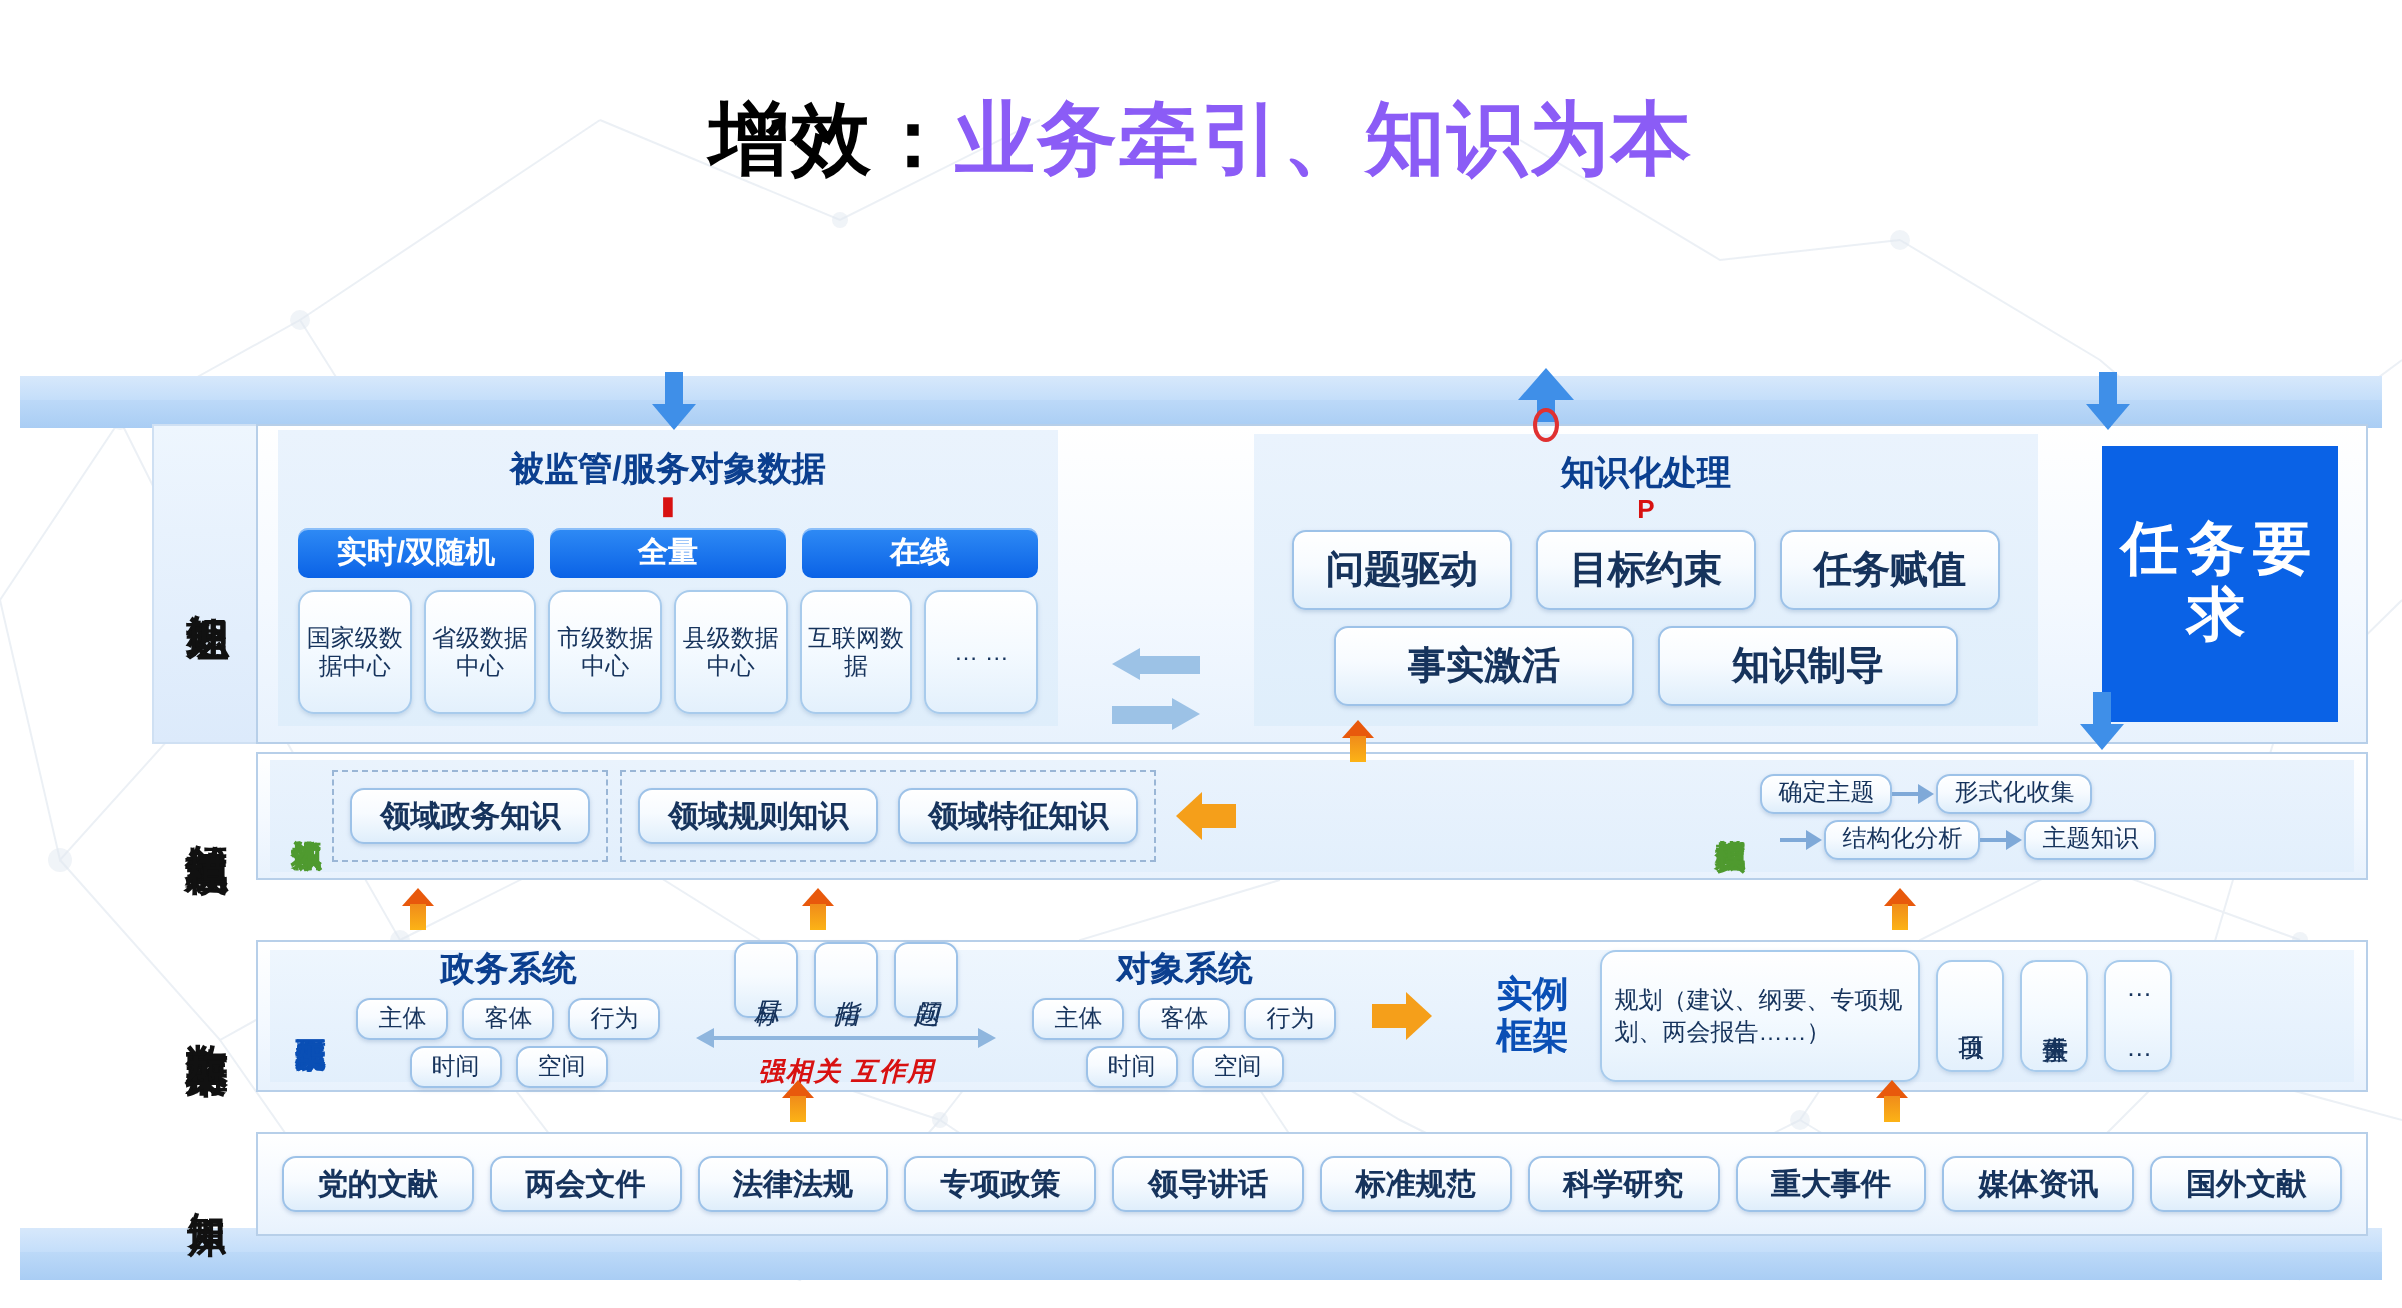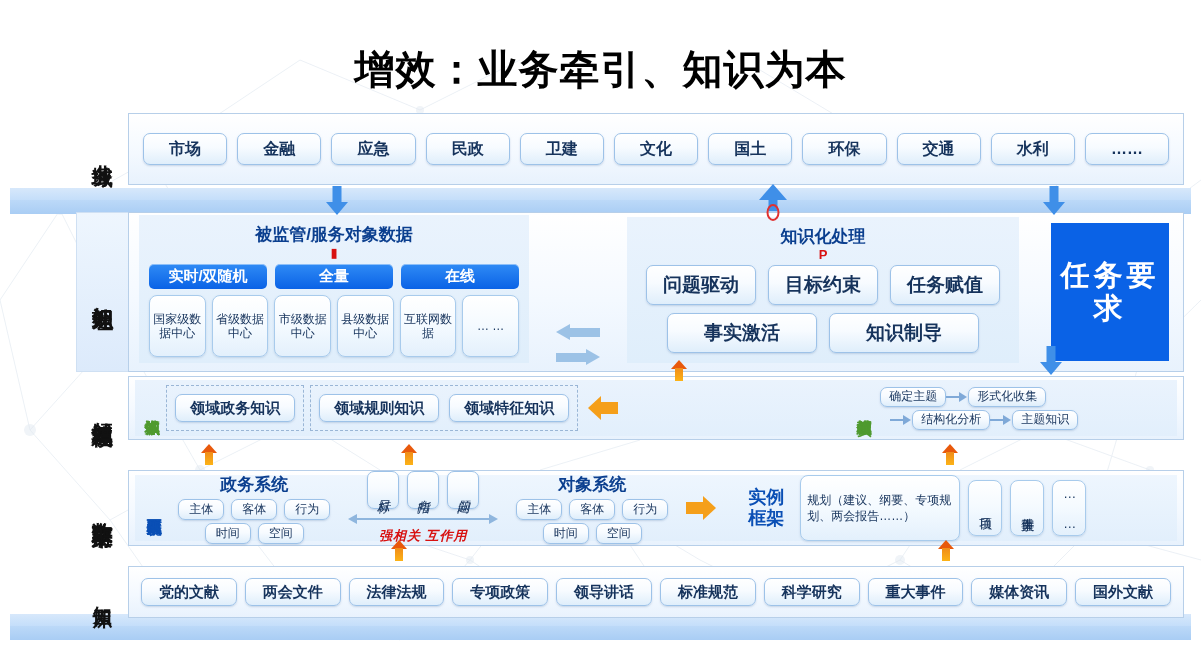--- a/index.html
+++ b/index.html
@@ -19,7 +19,7 @@
     font-size:40px; font-weight:bold; letter-spacing:1px; color:#000;
     z-index:6; white-space:nowrap;
   }
-  .title .accent{ color:#000000;margin-top:20px; }
+  .title .accent{ color:#8b5cf6;margin-top:20px; }
 
   
   .slab{ position:absolute; z-index:1; }

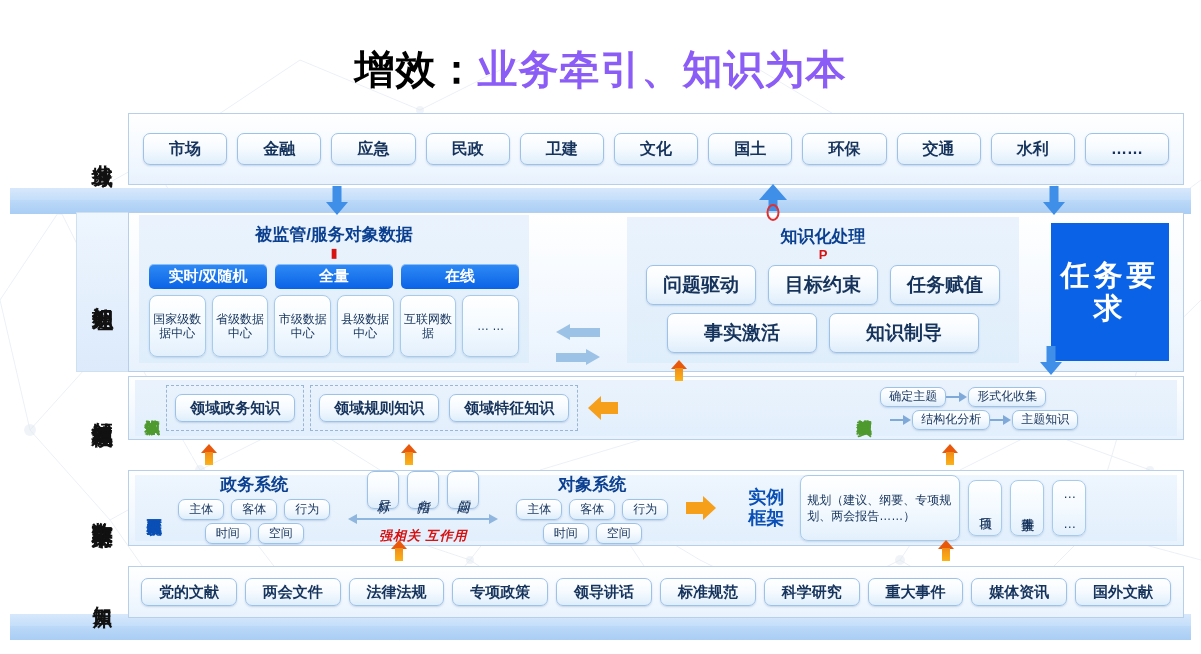--- a/index.html
+++ b/index.html
@@ -311,24 +311,6 @@
       <div class="shaft"></div>
   </div>
 
-  <div class="row" id="row1">
-    <div class="rowlabel plain">业务域</div>
-    <div class="rowbox">
-      <div class="chips">
-        <div class="chip">市场</div>
-        <div class="chip">金融</div>
-        <div class="chip">应急</div>
-        <div class="chip">民政</div>
-        <div class="chip">卫建</div>
-        <div class="chip">文化</div>
-        <div class="chip">国土</div>
-        <div class="chip">环保</div>
-        <div class="chip">交通</div>
-        <div class="chip">水利</div>
-        <div class="chip">……</div>
-      </div>
-    </div>
-  </div>
 
   <div class="row" id="row2">
     <div class="rowlabel">知识处理</div>

